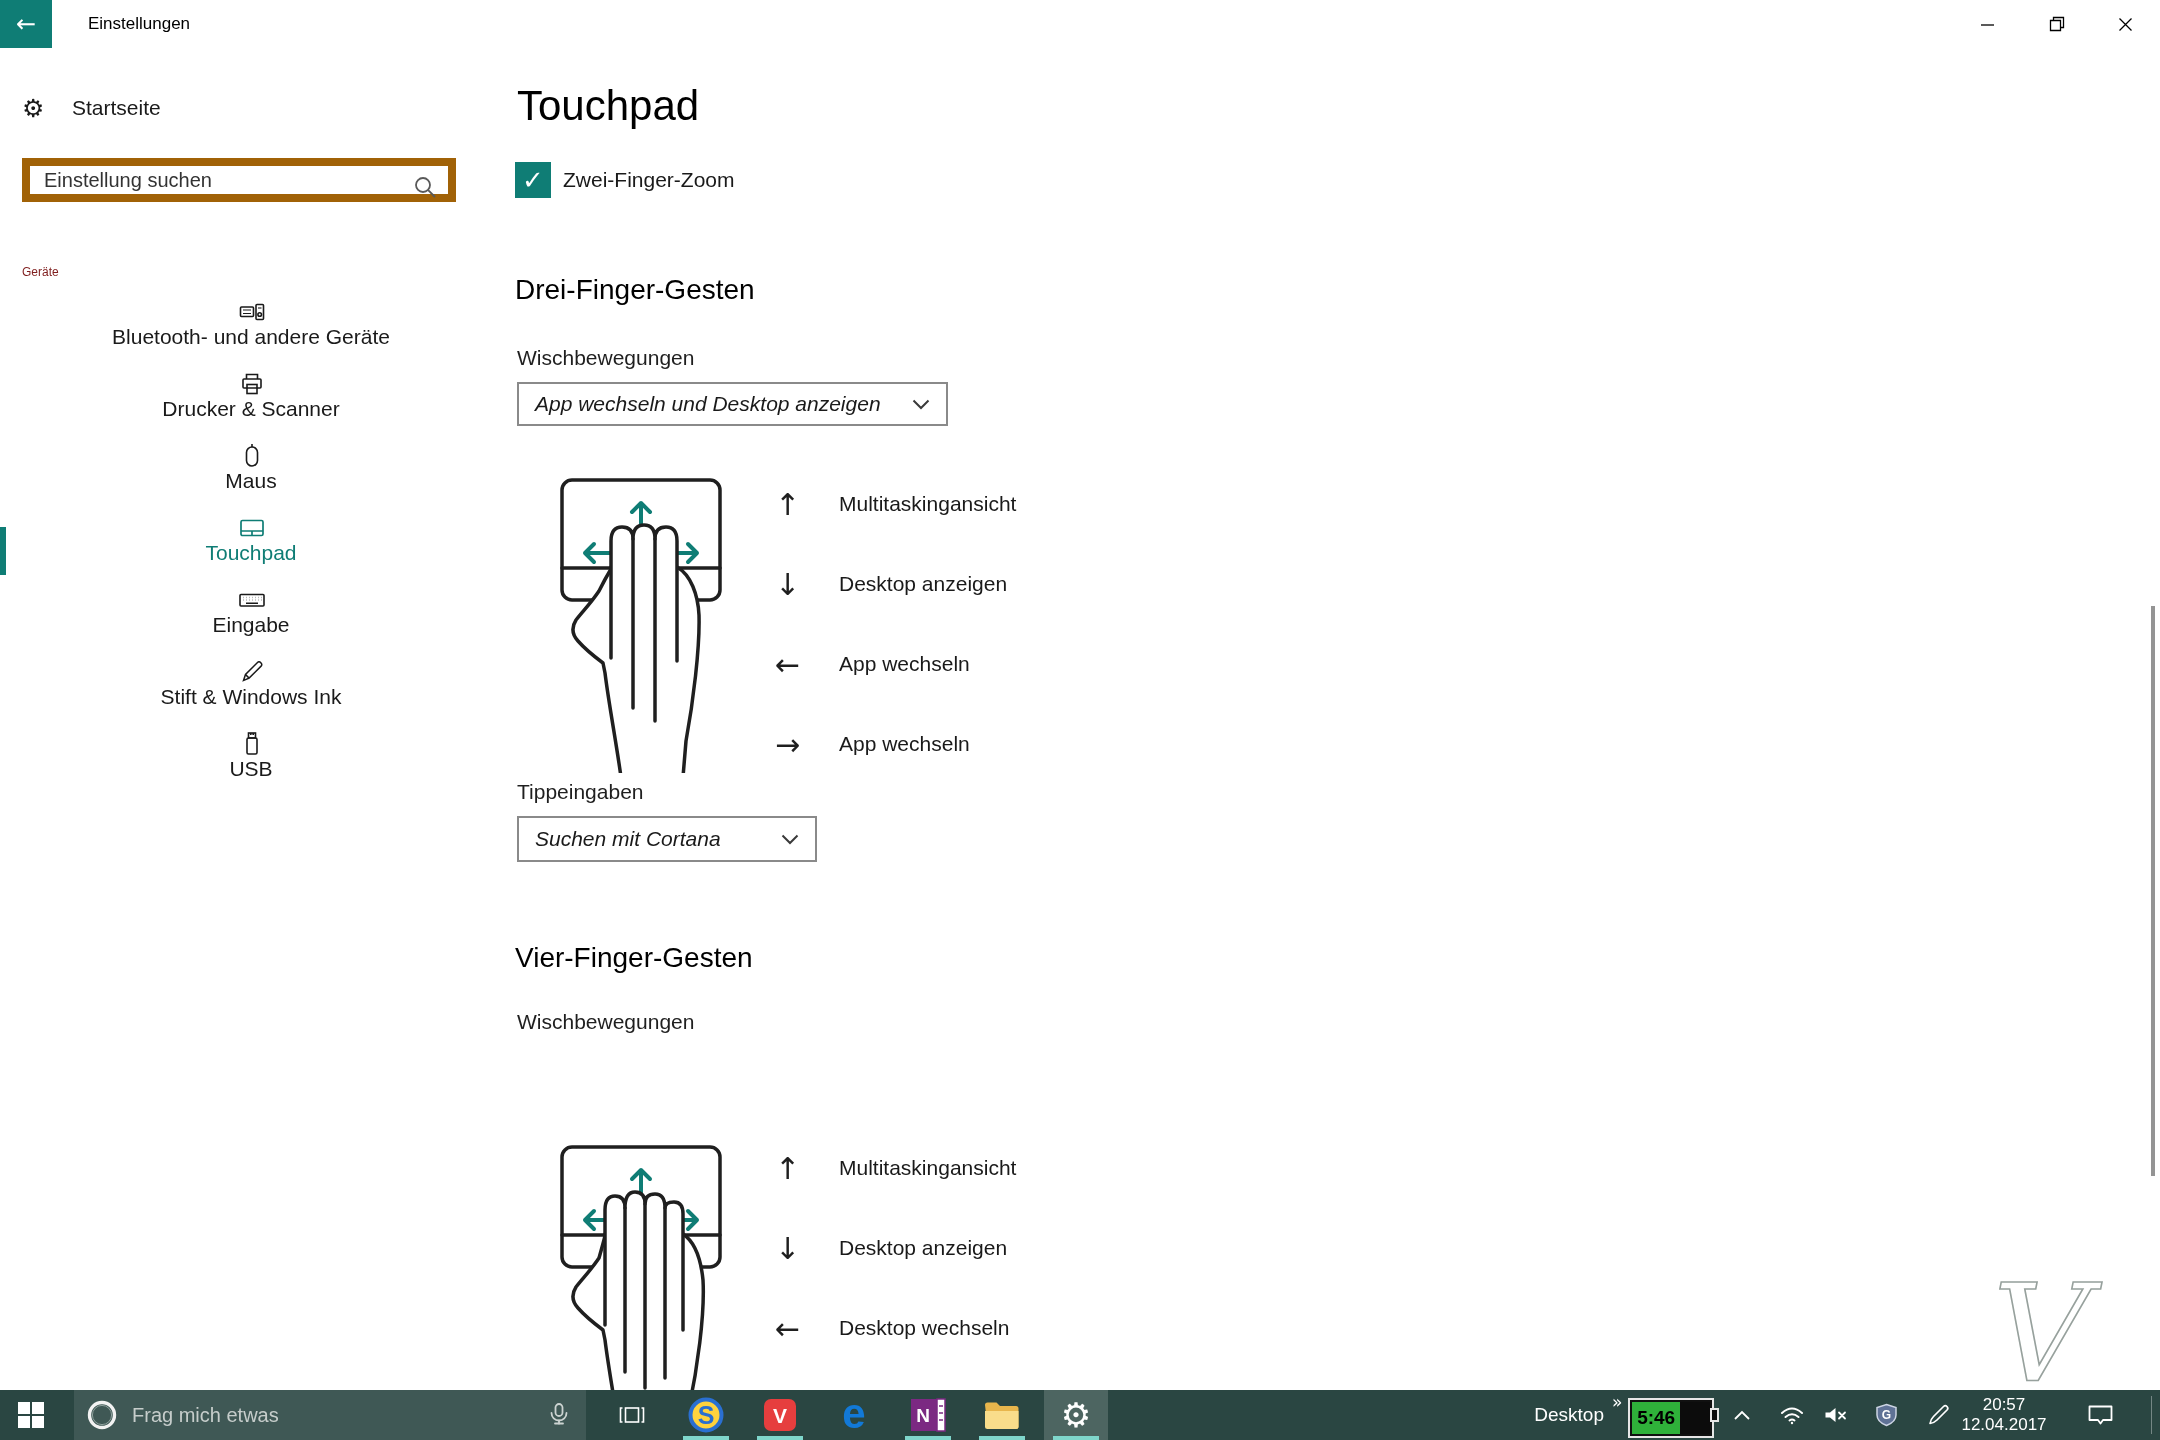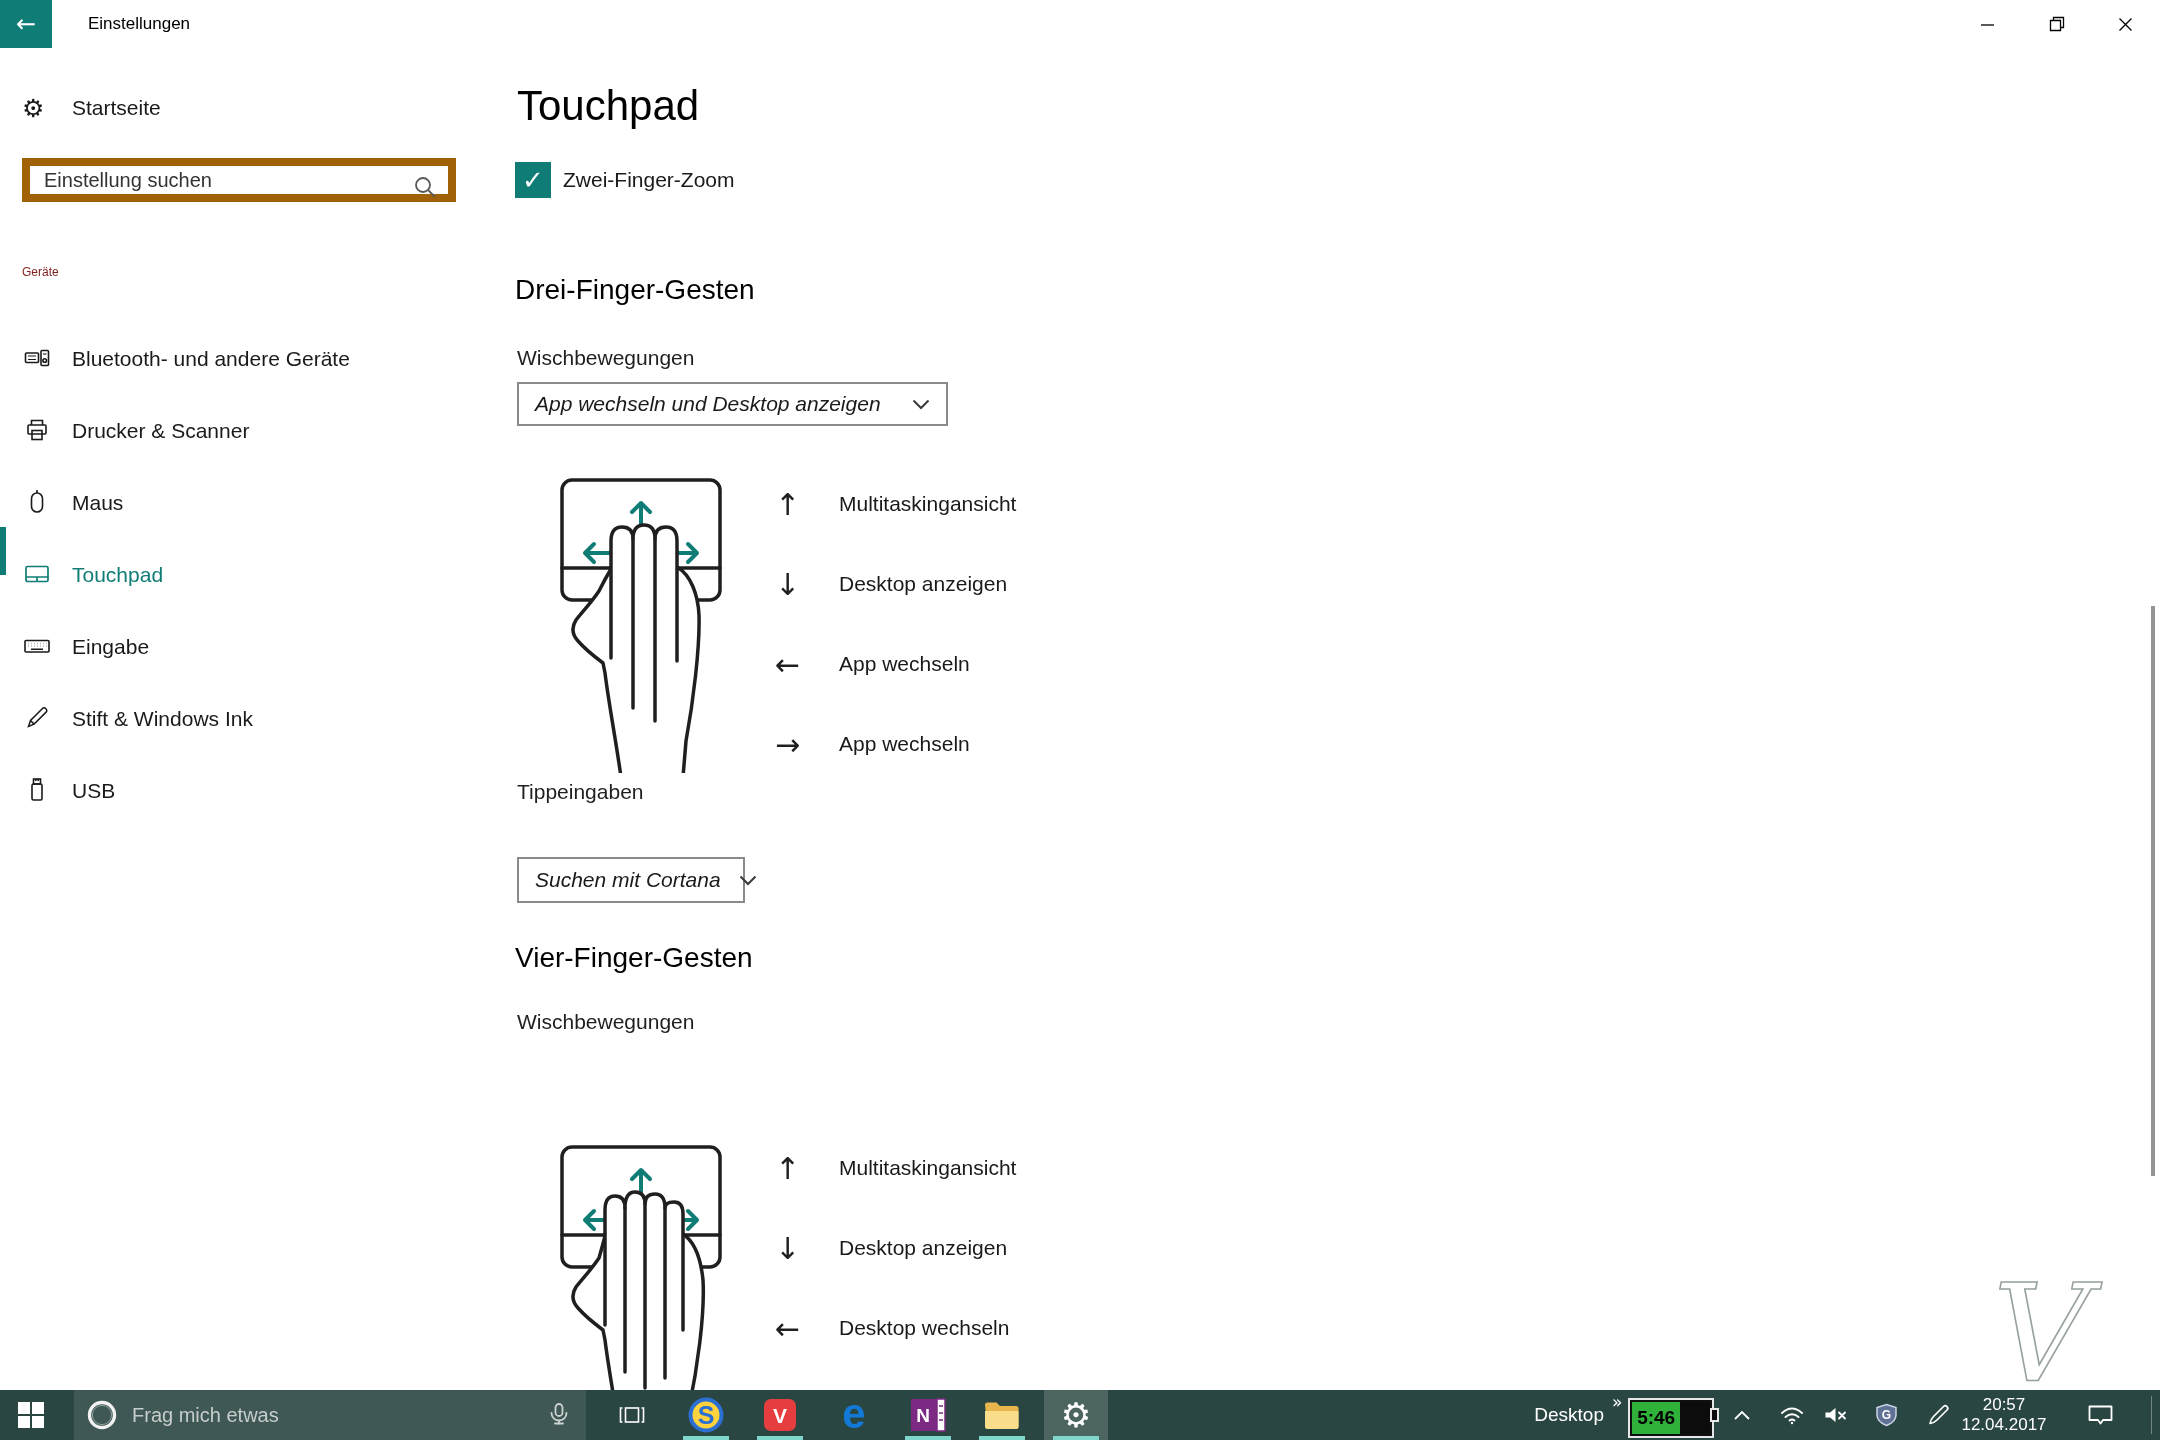--- a/index.html
+++ b/index.html
@@ -24,7 +24,7 @@
   .searchbox .mag { position:absolute; right:8px; top:8px; }
   .side-section { position:absolute; left:22px; top:265px; font-size:12px; color:#7f1d1d; }
   .nav { position:absolute; left:0; top:299px; width:480px; }
-  .nav-item { position:relative; height:72px; display:flex; align-items:flex-end; cursor:pointer; }
+  .nav-item { position:relative; height:72px; display:flex; align-items:center; cursor:pointer;flex-direction:column; }
   .nav-item .nav-icon { margin-left:24px; width:26px; height:26px; flex:0 0 26px; }
   .nav-item .nav-label { margin-left:22px; font-size:21px; color:#1a1a1a; white-space:nowrap; }
   .nav-item.sel .nav-label { color:#0f7d75; }

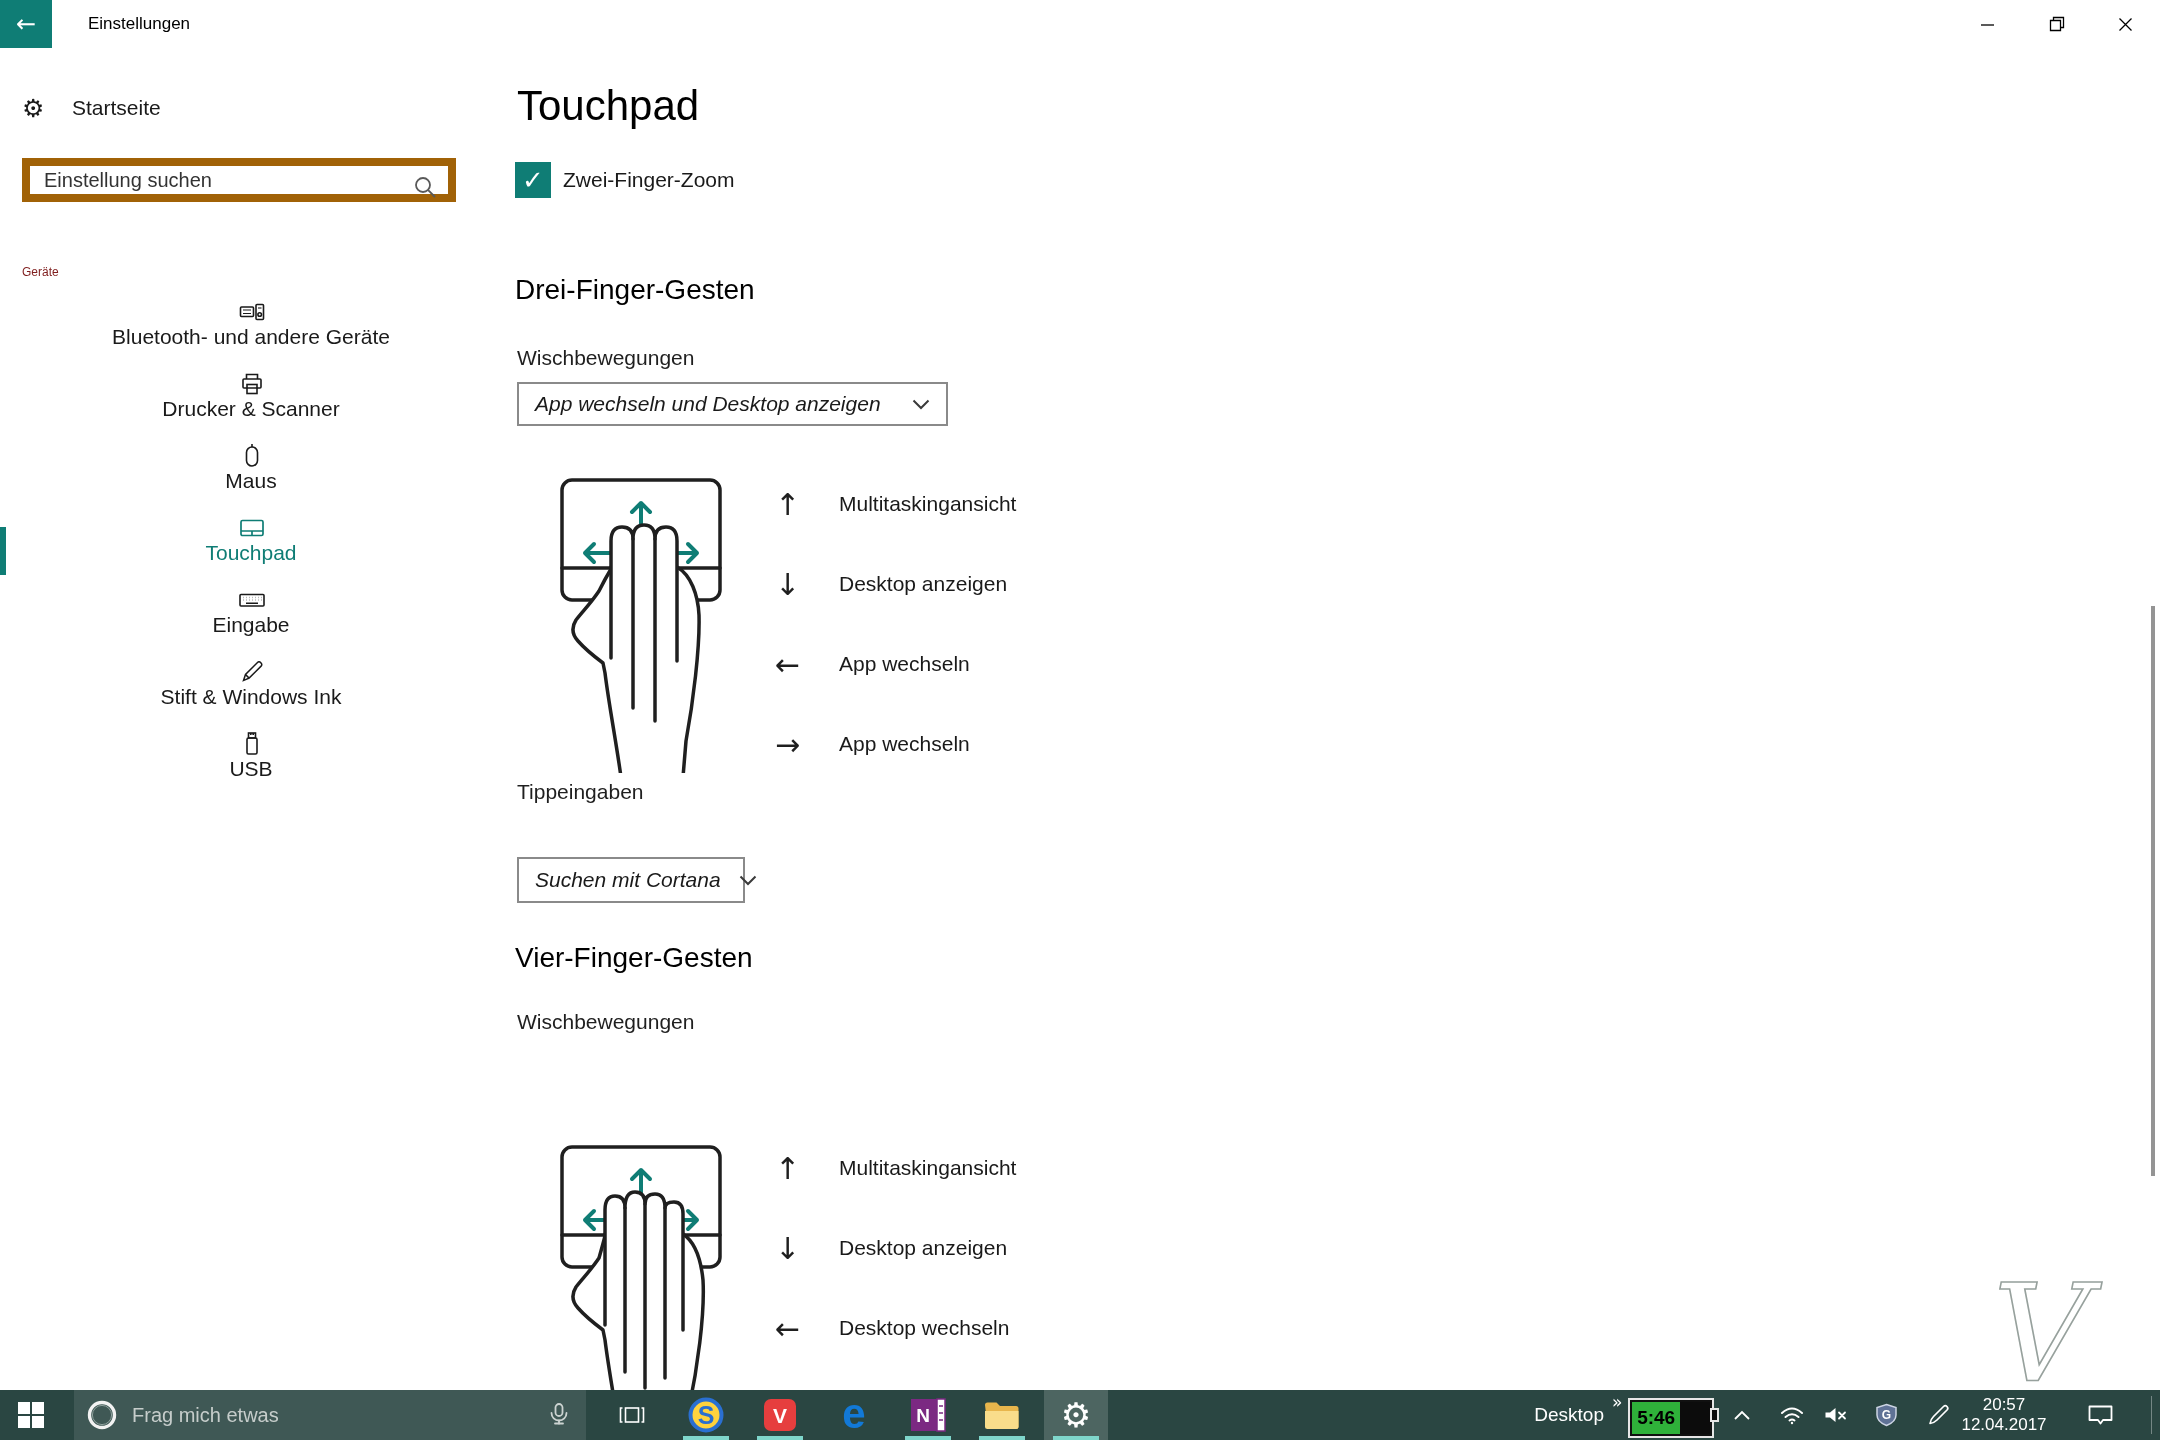--- a/index.html
+++ b/index.html
@@ -248,7 +248,7 @@
   </div>
 
   <div class="field-label" style="top:780px">Tippeingaben</div>
-  <div class="dropdown" style="top:857px; width:228px">
+  <div class="dropdown" style="top:816px; width:300px">
     <span class="dd-value">Suchen mit Cortana</span>
     <svg class="dd-chev" width="18" height="11">
         <path d="M1.5 1.5 L9 9 L16.5 1.5" fill="none" stroke="#3a3a3a" stroke-width="2"></path>

